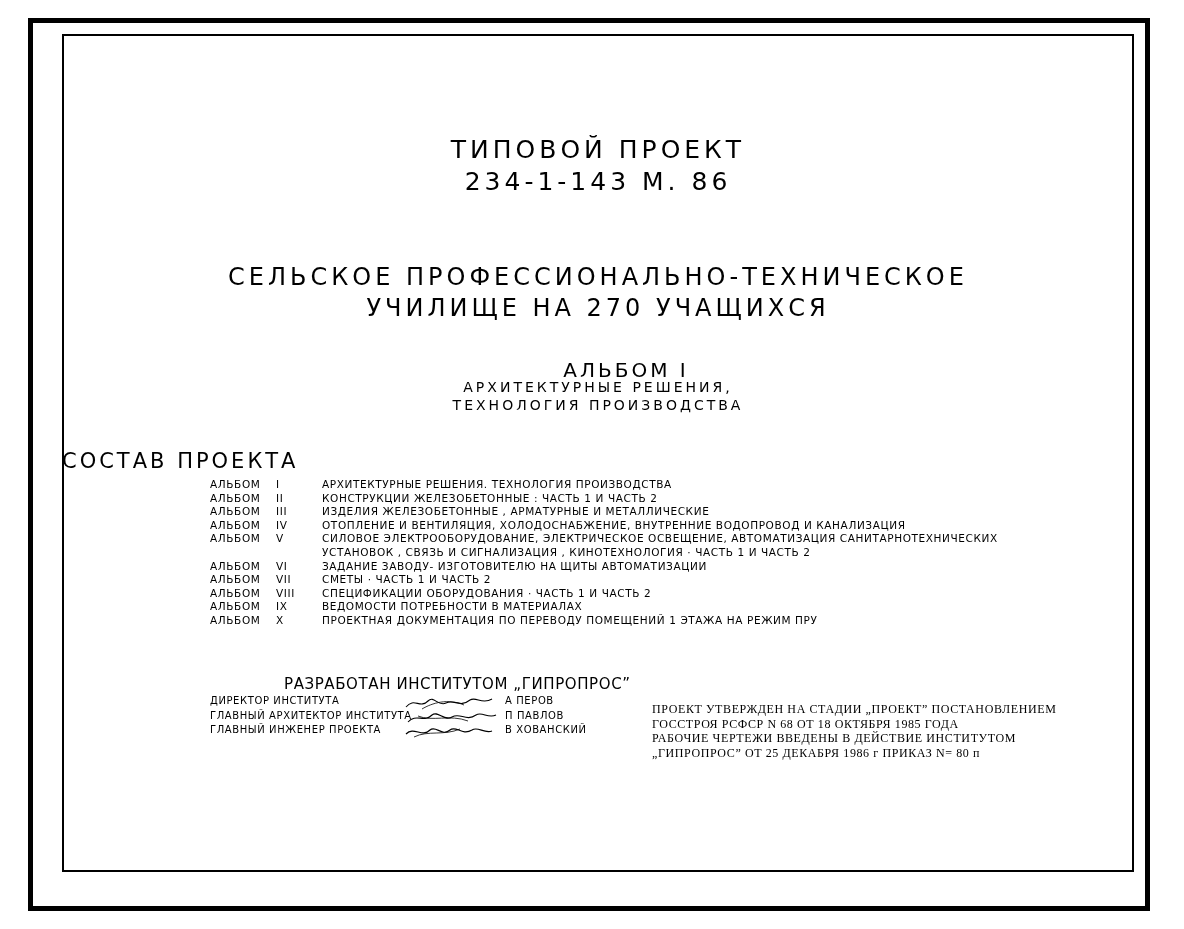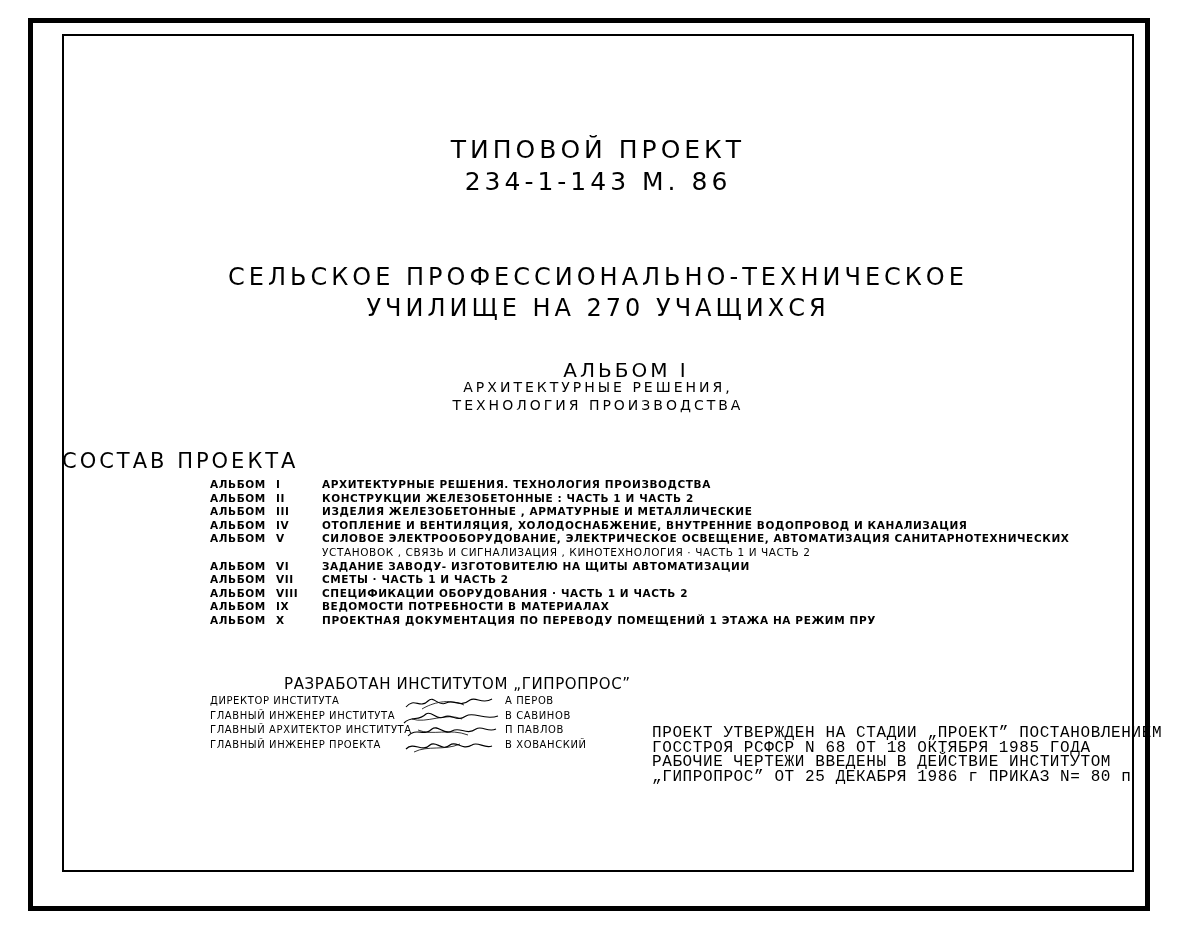--- a/index.html
+++ b/index.html
@@ -120,7 +120,6 @@
     display: flex;
     align-items: flex-start;
     white-space: nowrap;
-    font-weight: bold;
   }
   .al-word { width: 66px; flex: 0 0 66px; }
   .al-num  { width: 46px; flex: 0 0 46px; }

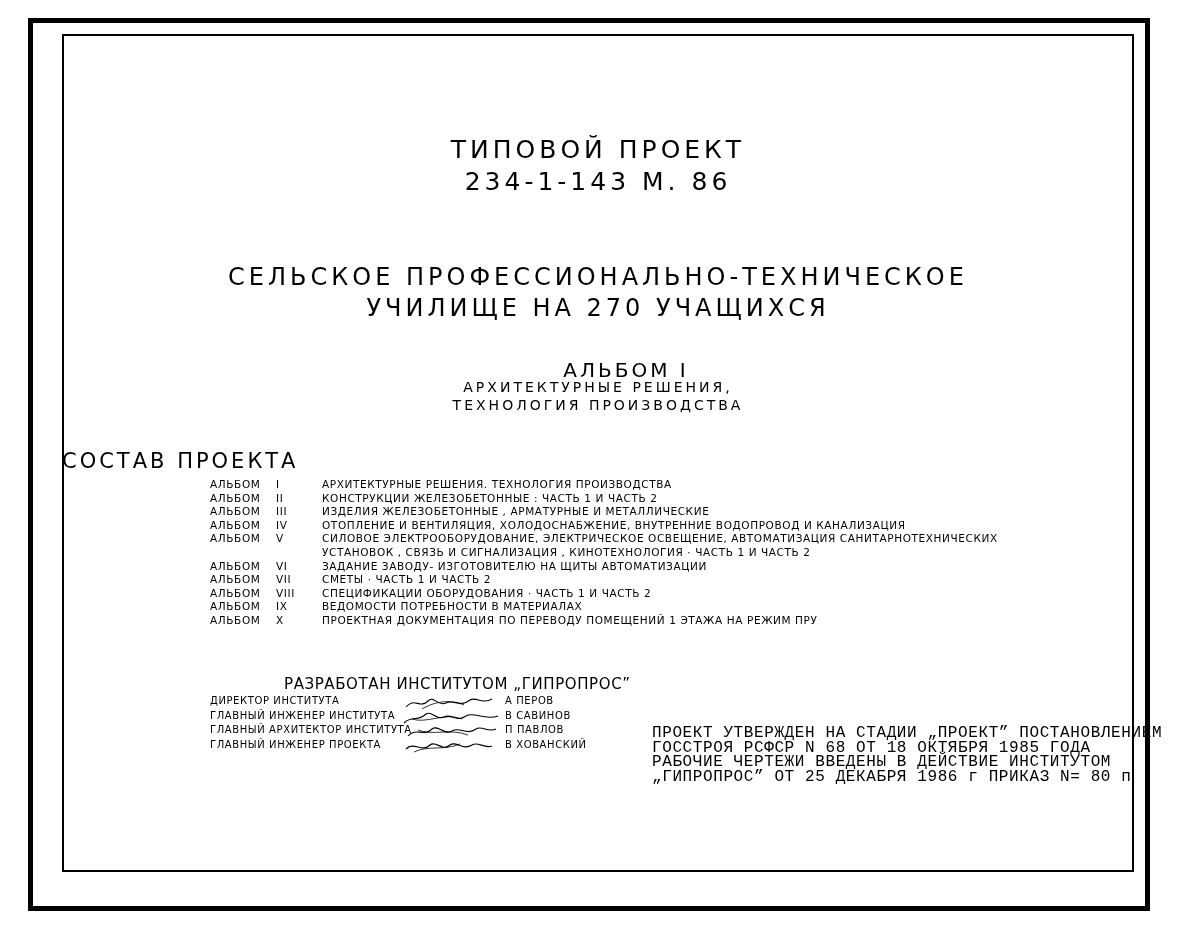--- a/index.html
+++ b/index.html
@@ -288,16 +288,6 @@
         <span class="sg-name">А ПЕРОВ</span>
       </div>
 
-      <div class="sign-row">
-        <span class="sg-role">ГЛАВНЫЙ ИНЖЕНЕР ИНСТИТУТА</span>
-        <span class="sg-space">
-          <svg class="sign-scribble" viewBox="0 0 100 16">
-            <path d="M2 13 C10 5, 16 12, 24 4 C30 0, 34 11, 42 7 C50 3, 54 13, 64 6 C72 1, 82 11, 96 6" fill="none" stroke="#000" stroke-width="1.1"></path>
-            <path d="M10 9 C24 14, 44 2, 60 9" fill="none" stroke="#000" stroke-width="0.8"></path>
-          </svg>
-        </span>
-        <span class="sg-name">В САВИНОВ</span>
-      </div>
 
       <div class="sign-row">
         <span class="sg-role">ГЛАВНЫЙ АРХИТЕКТОР ИНСТИТУТА</span>

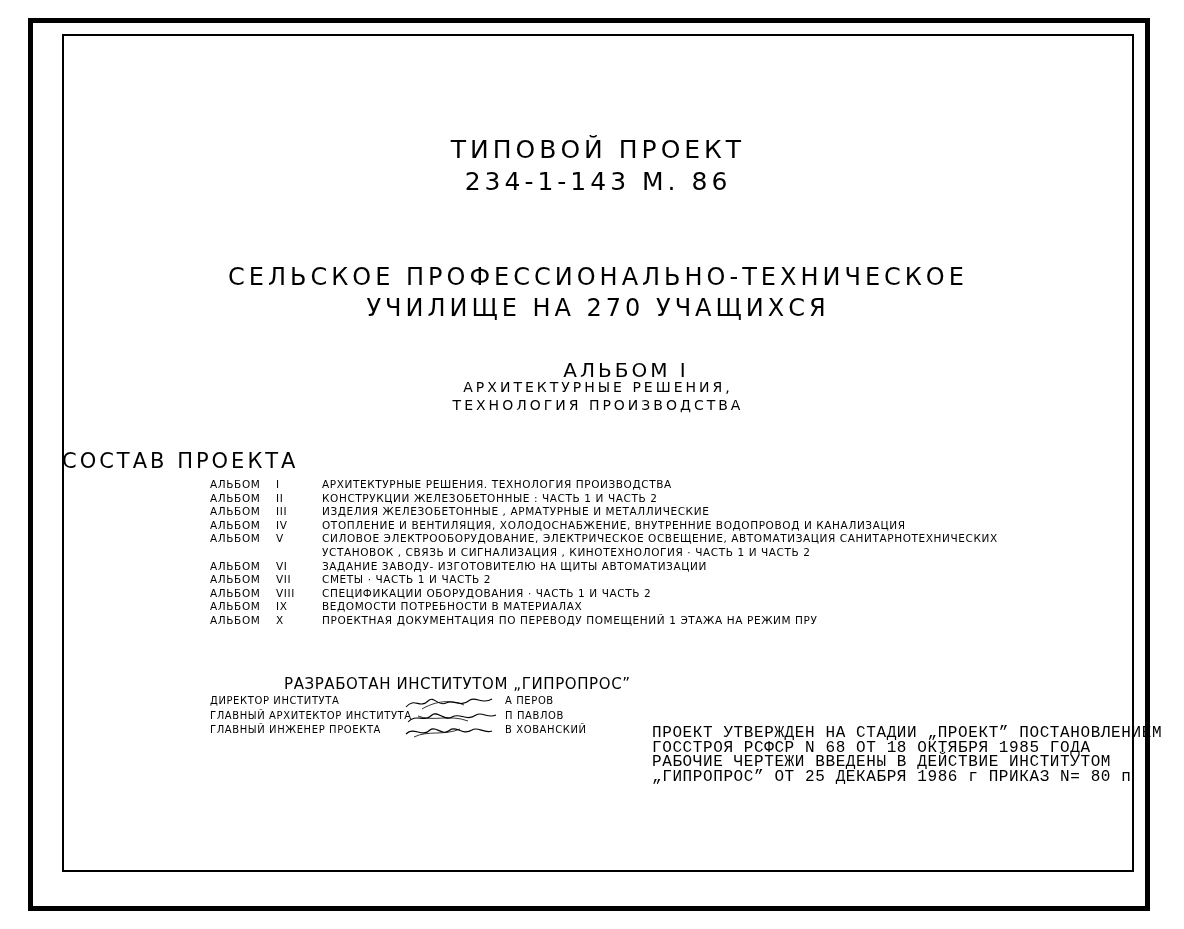--- a/index.html
+++ b/index.html
@@ -168,10 +168,10 @@
   .approve {
     position: absolute;
     left: 590px;
-    top: 692px;
+    top: 668px;
     width: 440px;
-    font-family: Liberation Mono, monospace;
-    font-size: 16px;
+    font-family: Liberation Serif, serif;
+    font-size: 12px;
     letter-spacing: 0.6px;
     line-height: 14.5px;
     white-space: nowrap;

